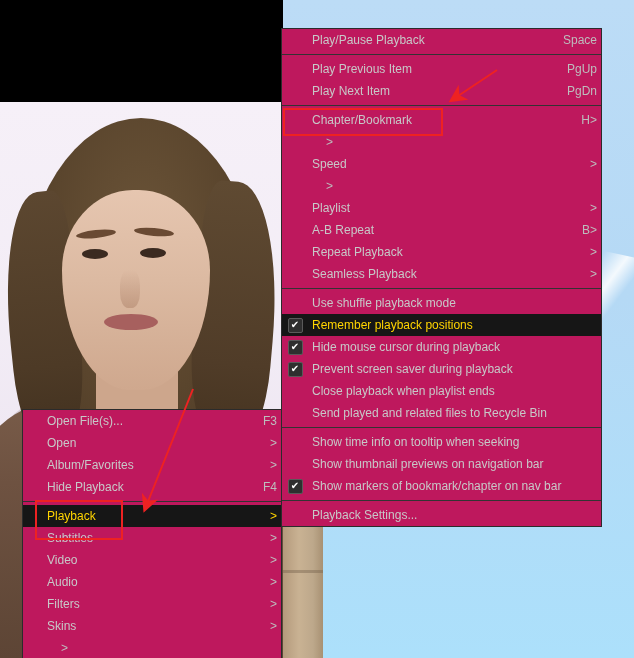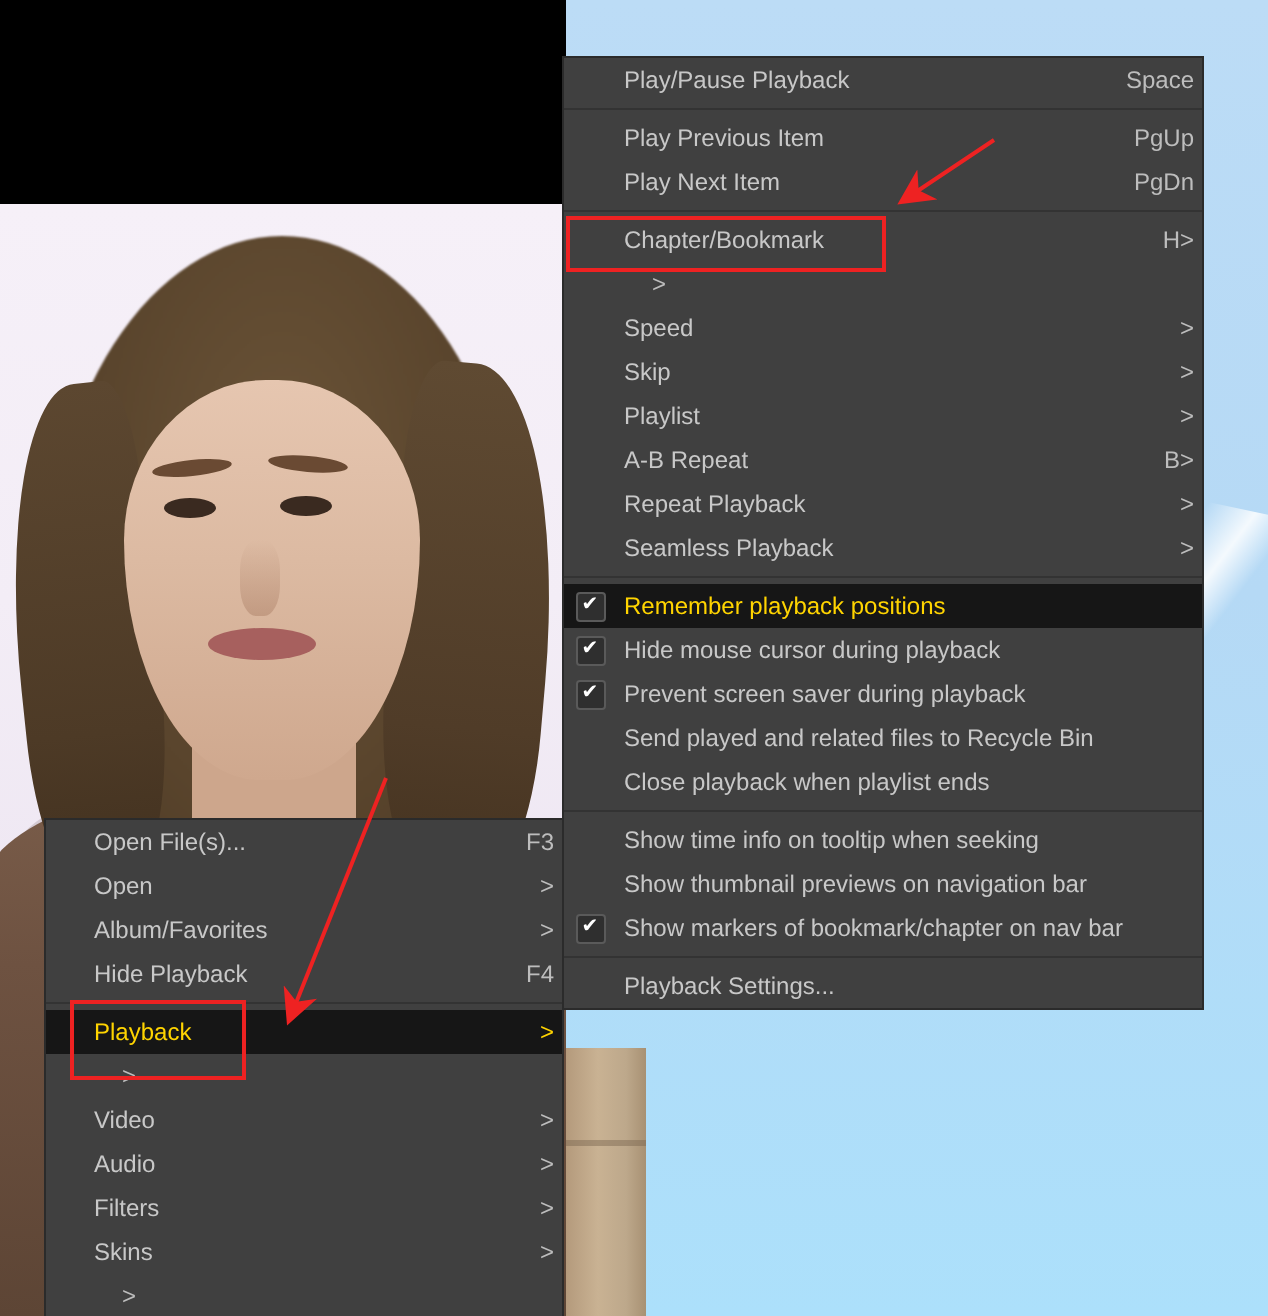--- a/index.html
+++ b/index.html
@@ -101,7 +101,7 @@
   
   .menu{
     position:absolute;
-    background:#404040;
+    background:#be185d;
     border:1px solid #2b2b2b;
     box-shadow:0 0 0 0 rgba(0,0,0,.6);
     font-size:12px;

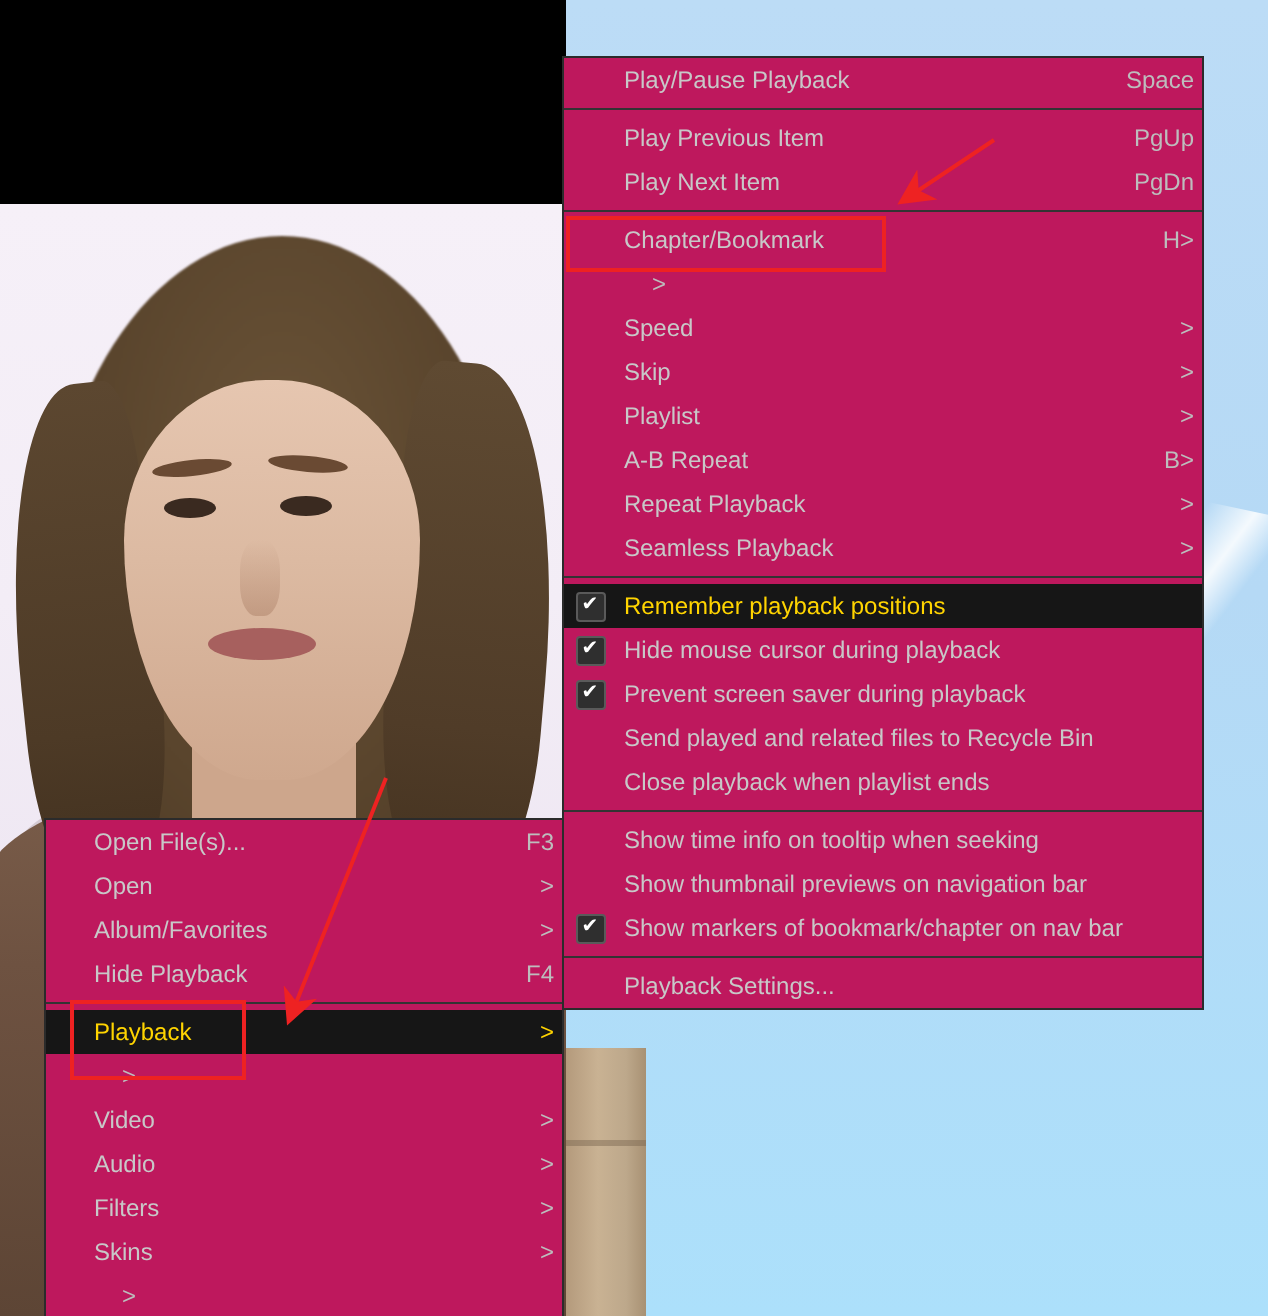--- a/index.html
+++ b/index.html
@@ -214,7 +214,6 @@
       </div>
       <div class="row">
         <span class="chk"></span>
-        <span class="label">Skip</span>
         <span class="accel">&gt;</span>
       </div>
       <div class="row">

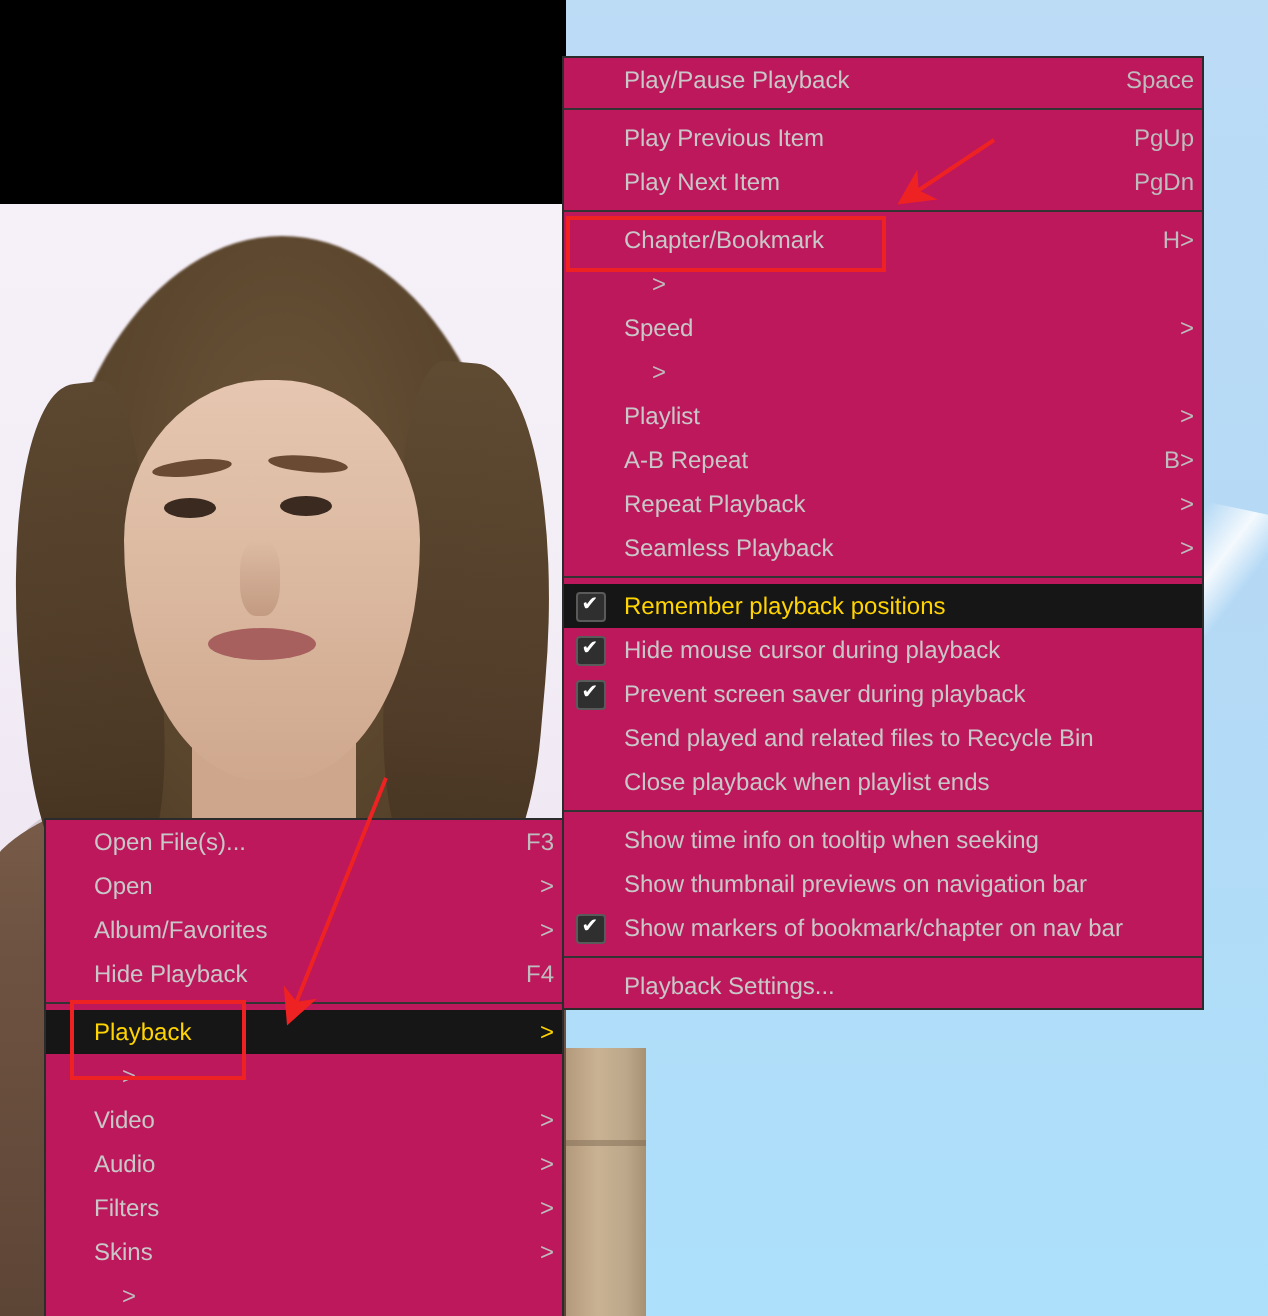--- a/index.html
+++ b/index.html
@@ -237,6 +237,11 @@
         <span class="accel">&gt;</span>
       </div>
       <div class="sep"></div>
+      <div class="row">
+        <span class="chk"></span>
+        <span class="label">Use shuffle playback mode</span>
+        <span class="accel"></span>
+      </div>
       <div class="row sel">
         <span class="chk">
           <span class="chkbox">✔</span>

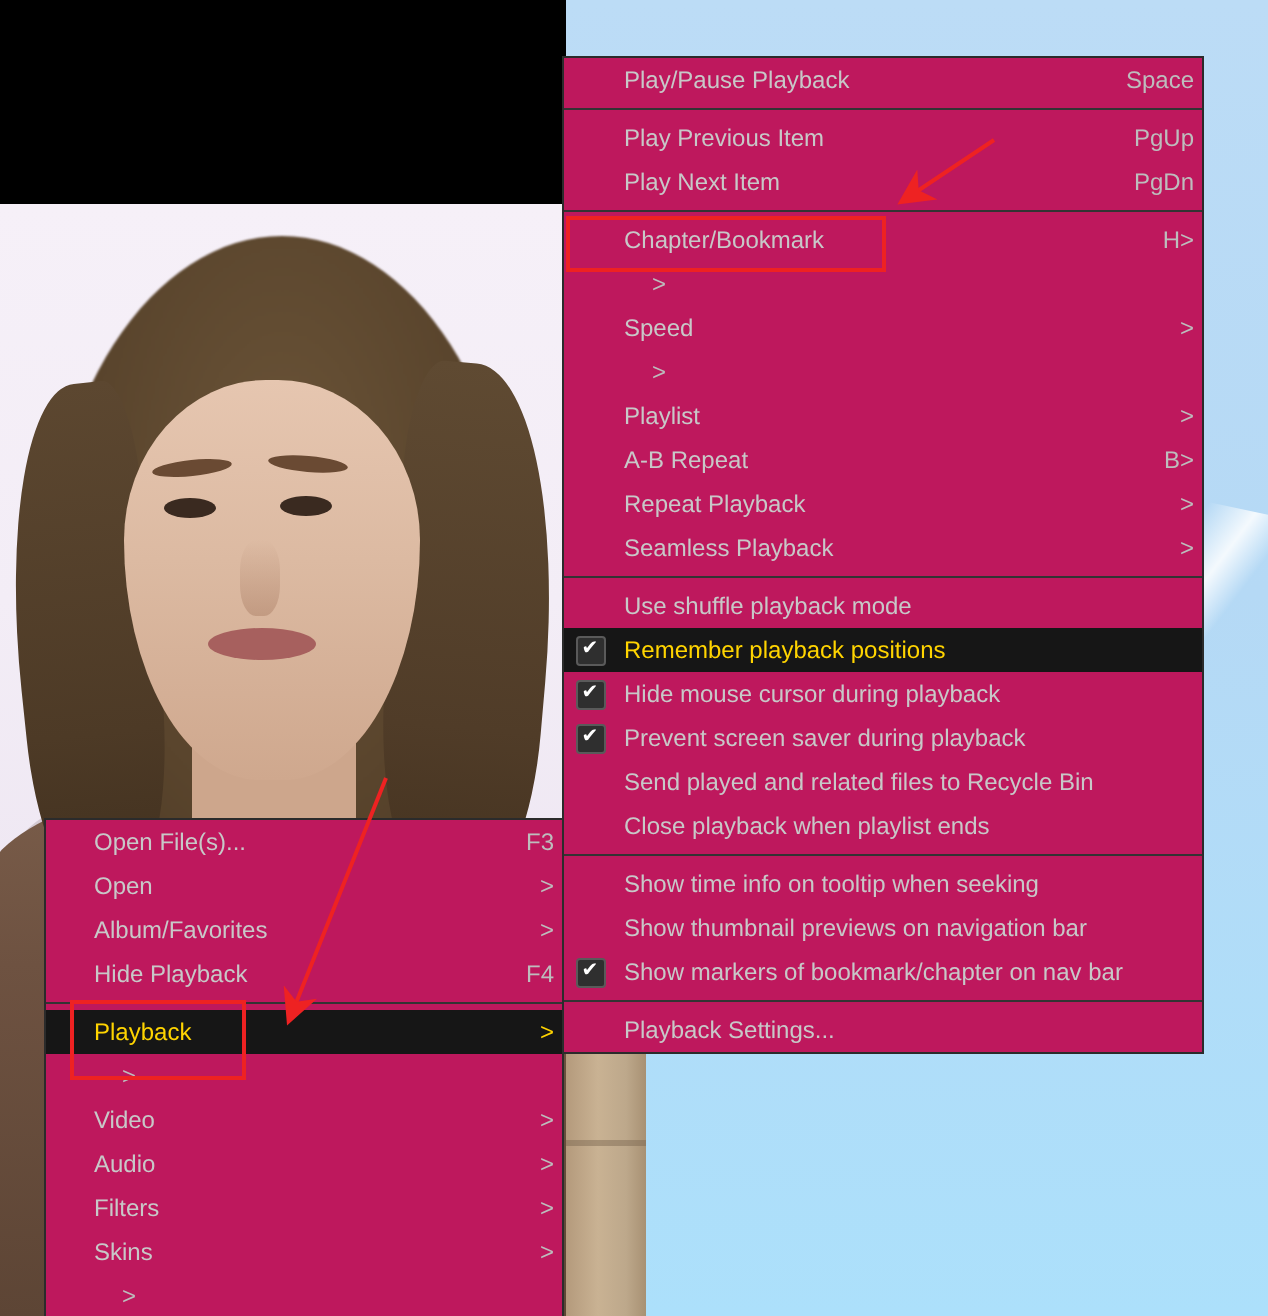--- a/index.html
+++ b/index.html
@@ -265,12 +265,12 @@
       </div>
       <div class="row">
         <span class="chk"></span>
+        <span class="label">Close playback when playlist ends</span>
+        <span class="accel"></span>
+      </div>
+      <div class="row">
+        <span class="chk"></span>
         <span class="label">Send played and related files to Recycle Bin</span>
-        <span class="accel"></span>
-      </div>
-      <div class="row">
-        <span class="chk"></span>
-        <span class="label">Close playback when playlist ends</span>
         <span class="accel"></span>
       </div>
       <div class="sep"></div>

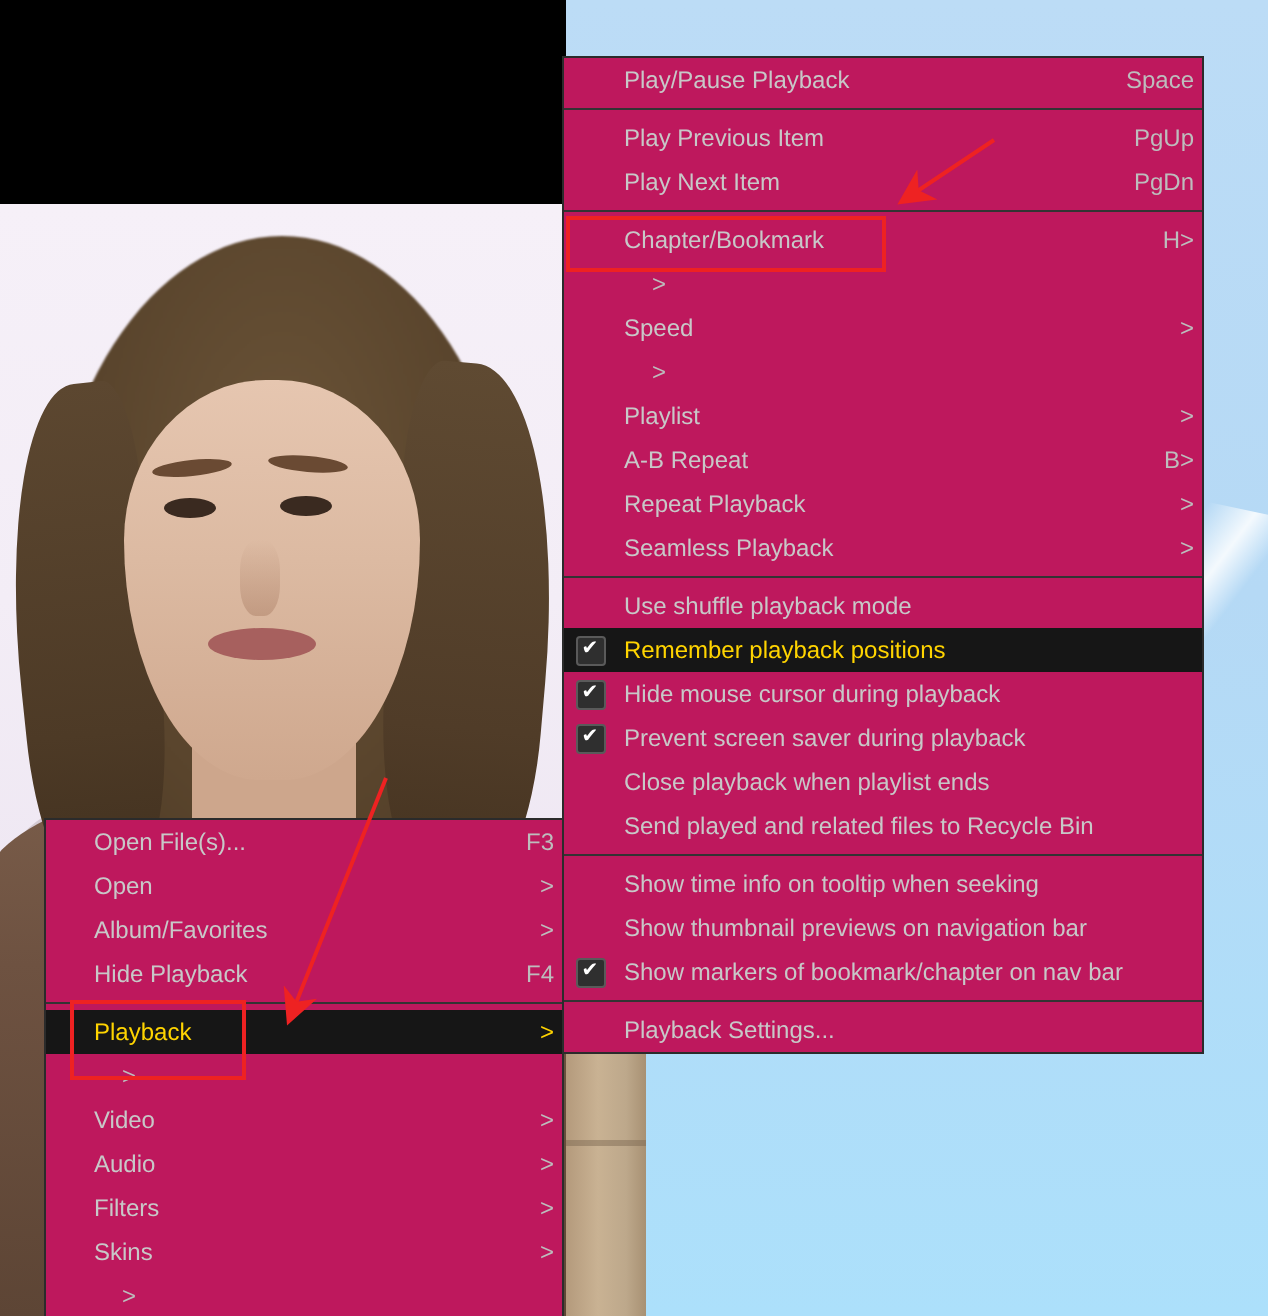--- a/index.html
+++ b/index.html
@@ -328,6 +328,7 @@
       </div>
       <div class="row">
         <span class="chk"></span>
+        <span class="label">Subtitles</span>
         <span class="accel">&gt;</span>
       </div>
       <div class="row">

